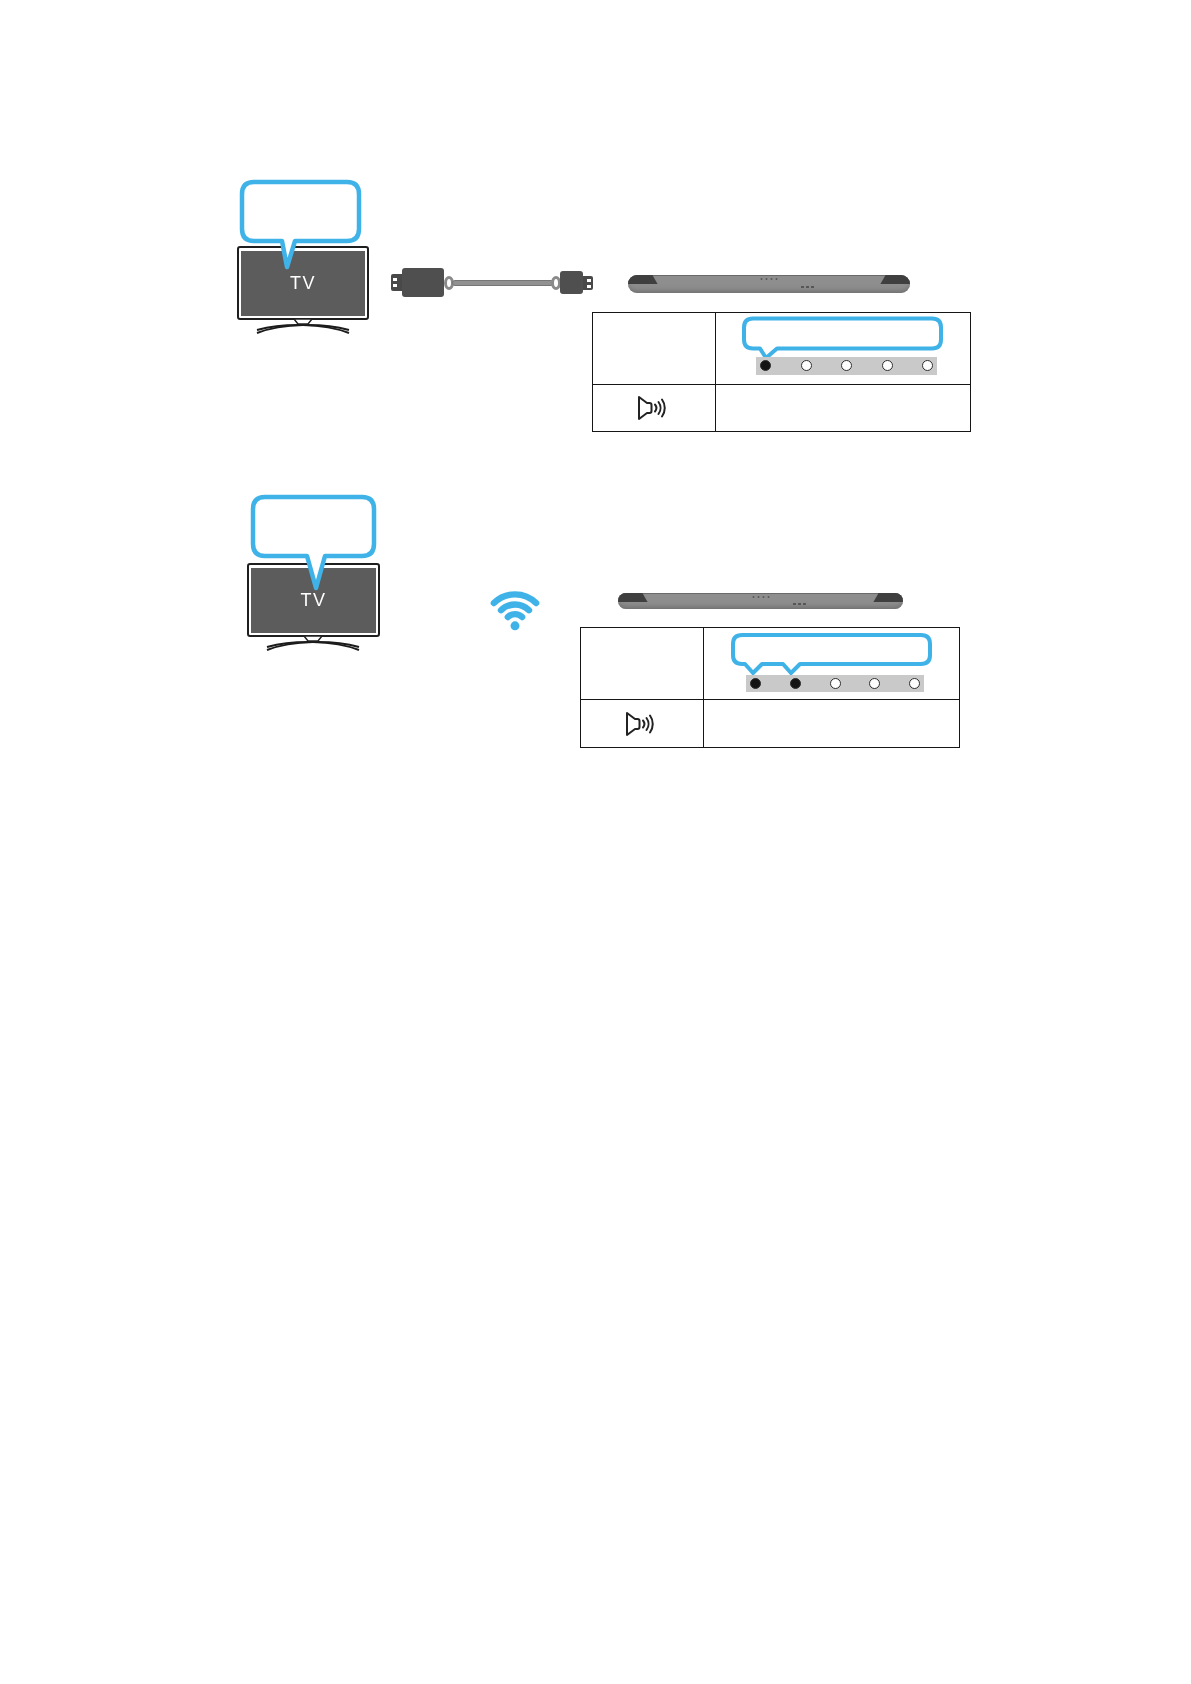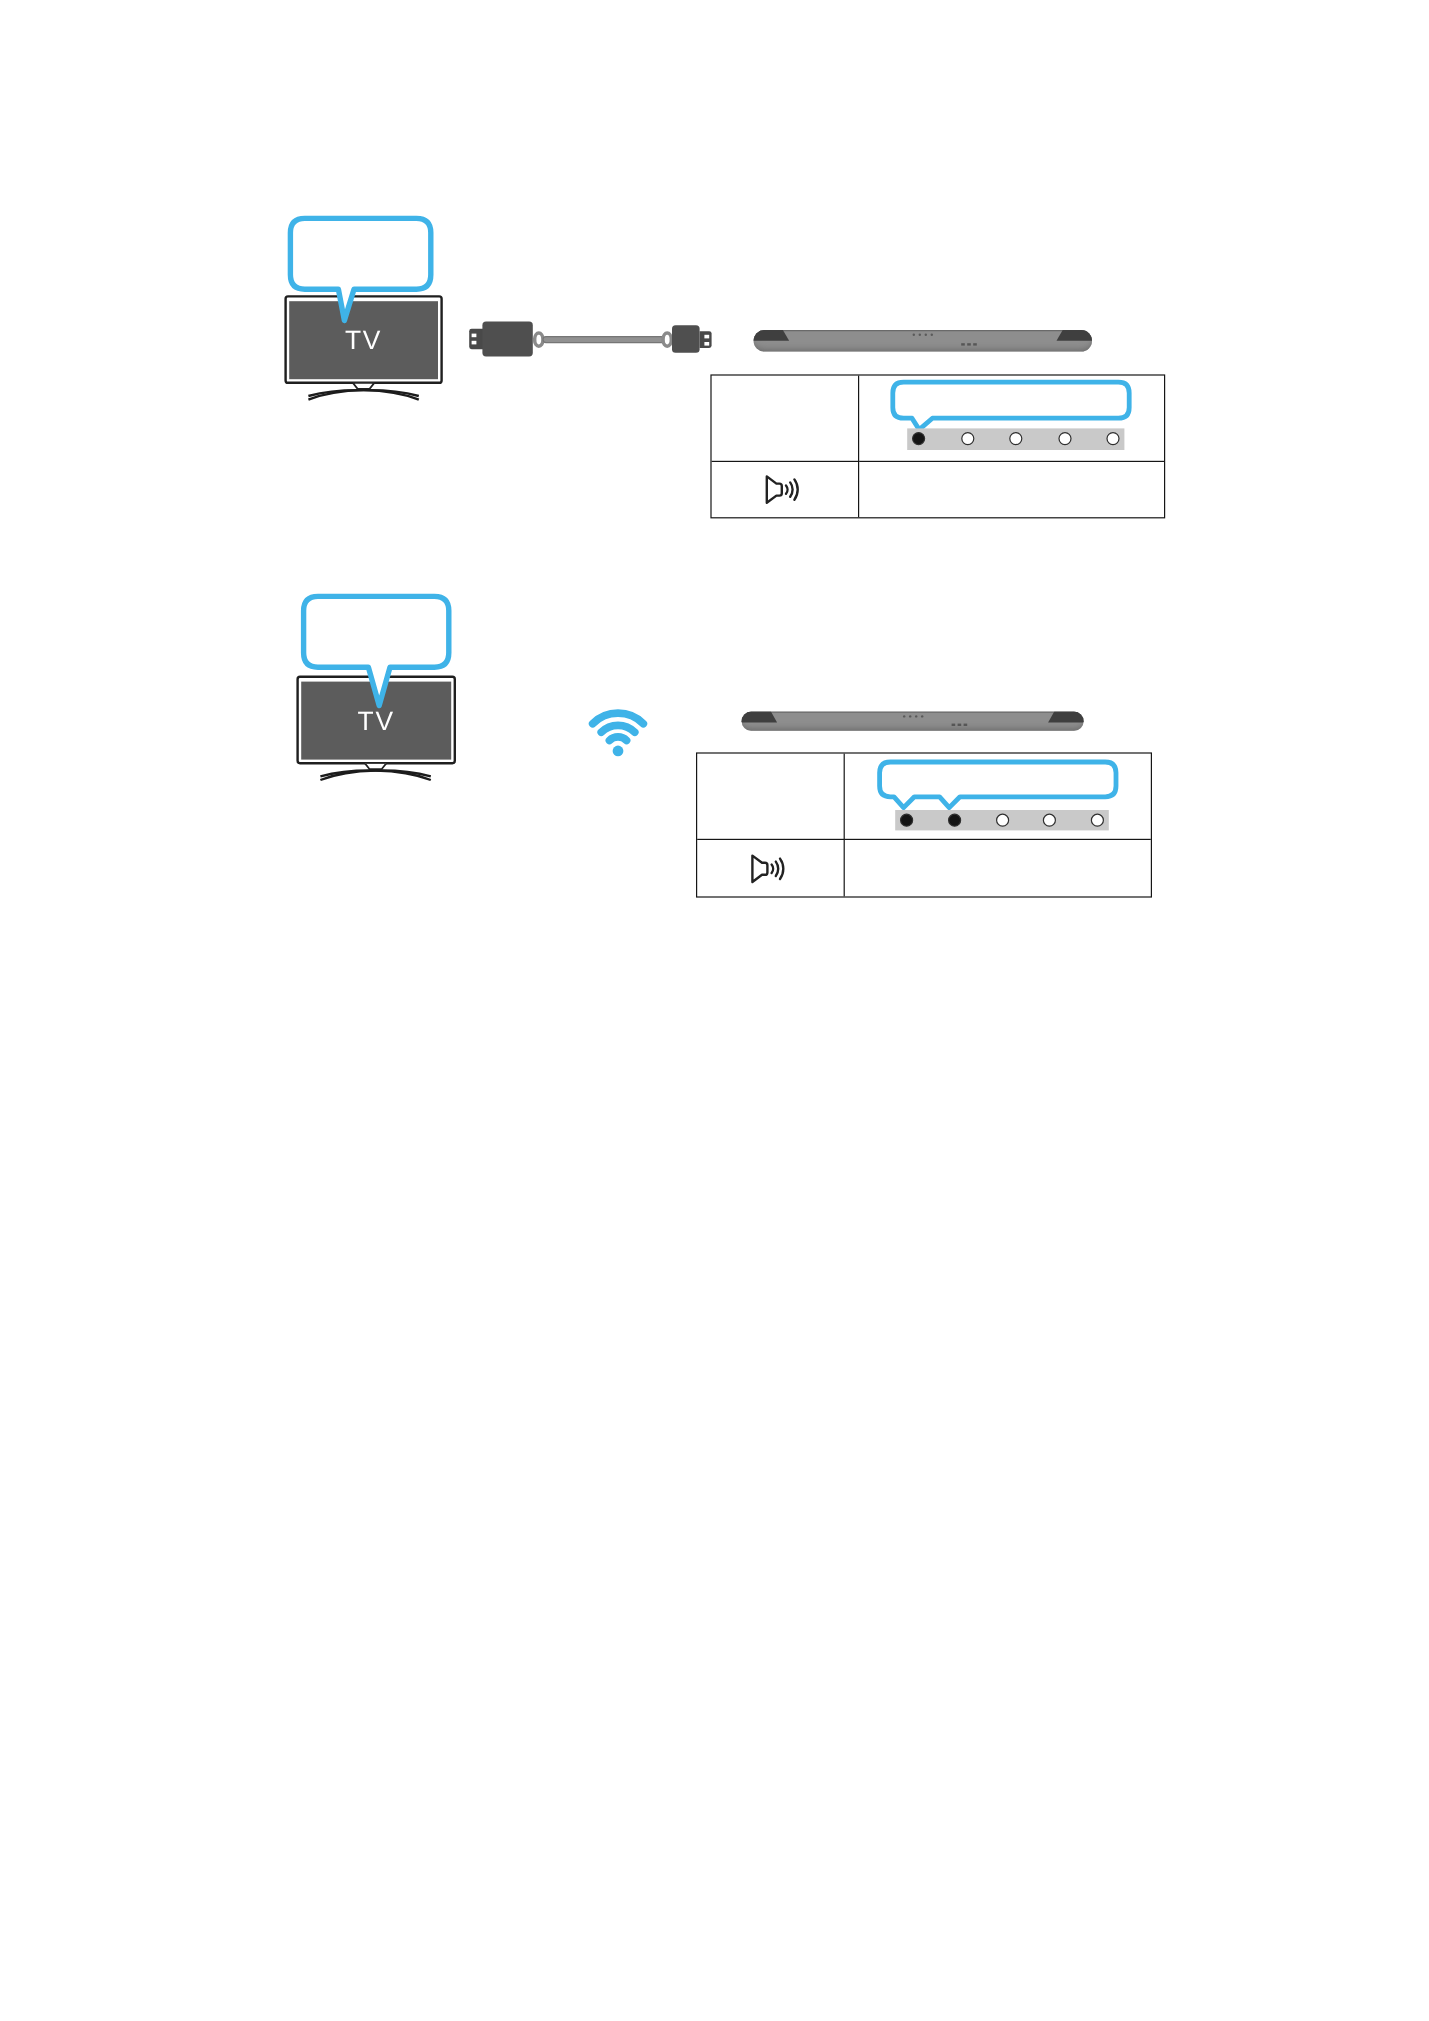--- a/index.html
+++ b/index.html
@@ -10,7 +10,7 @@
   
   .tv{border:2px solid #1f1f1f;border-radius:3px;background:#fff;padding:3px 2px 2px 2px;}
   .tv-screen{width:100%;height:100%;background:#5c5c5c;display:flex;align-items:center;justify-content:center;}
-  .tv-label{color:#ffffff;font-size:22px;letter-spacing:1.5px;}
+  .tv-label{color:#ffffff;font-size:18px;letter-spacing:1.5px;}
 
   
   .bubble-path{fill:#ffffff;stroke:var(--accent,#3fb3e8);stroke-linejoin:round;}

